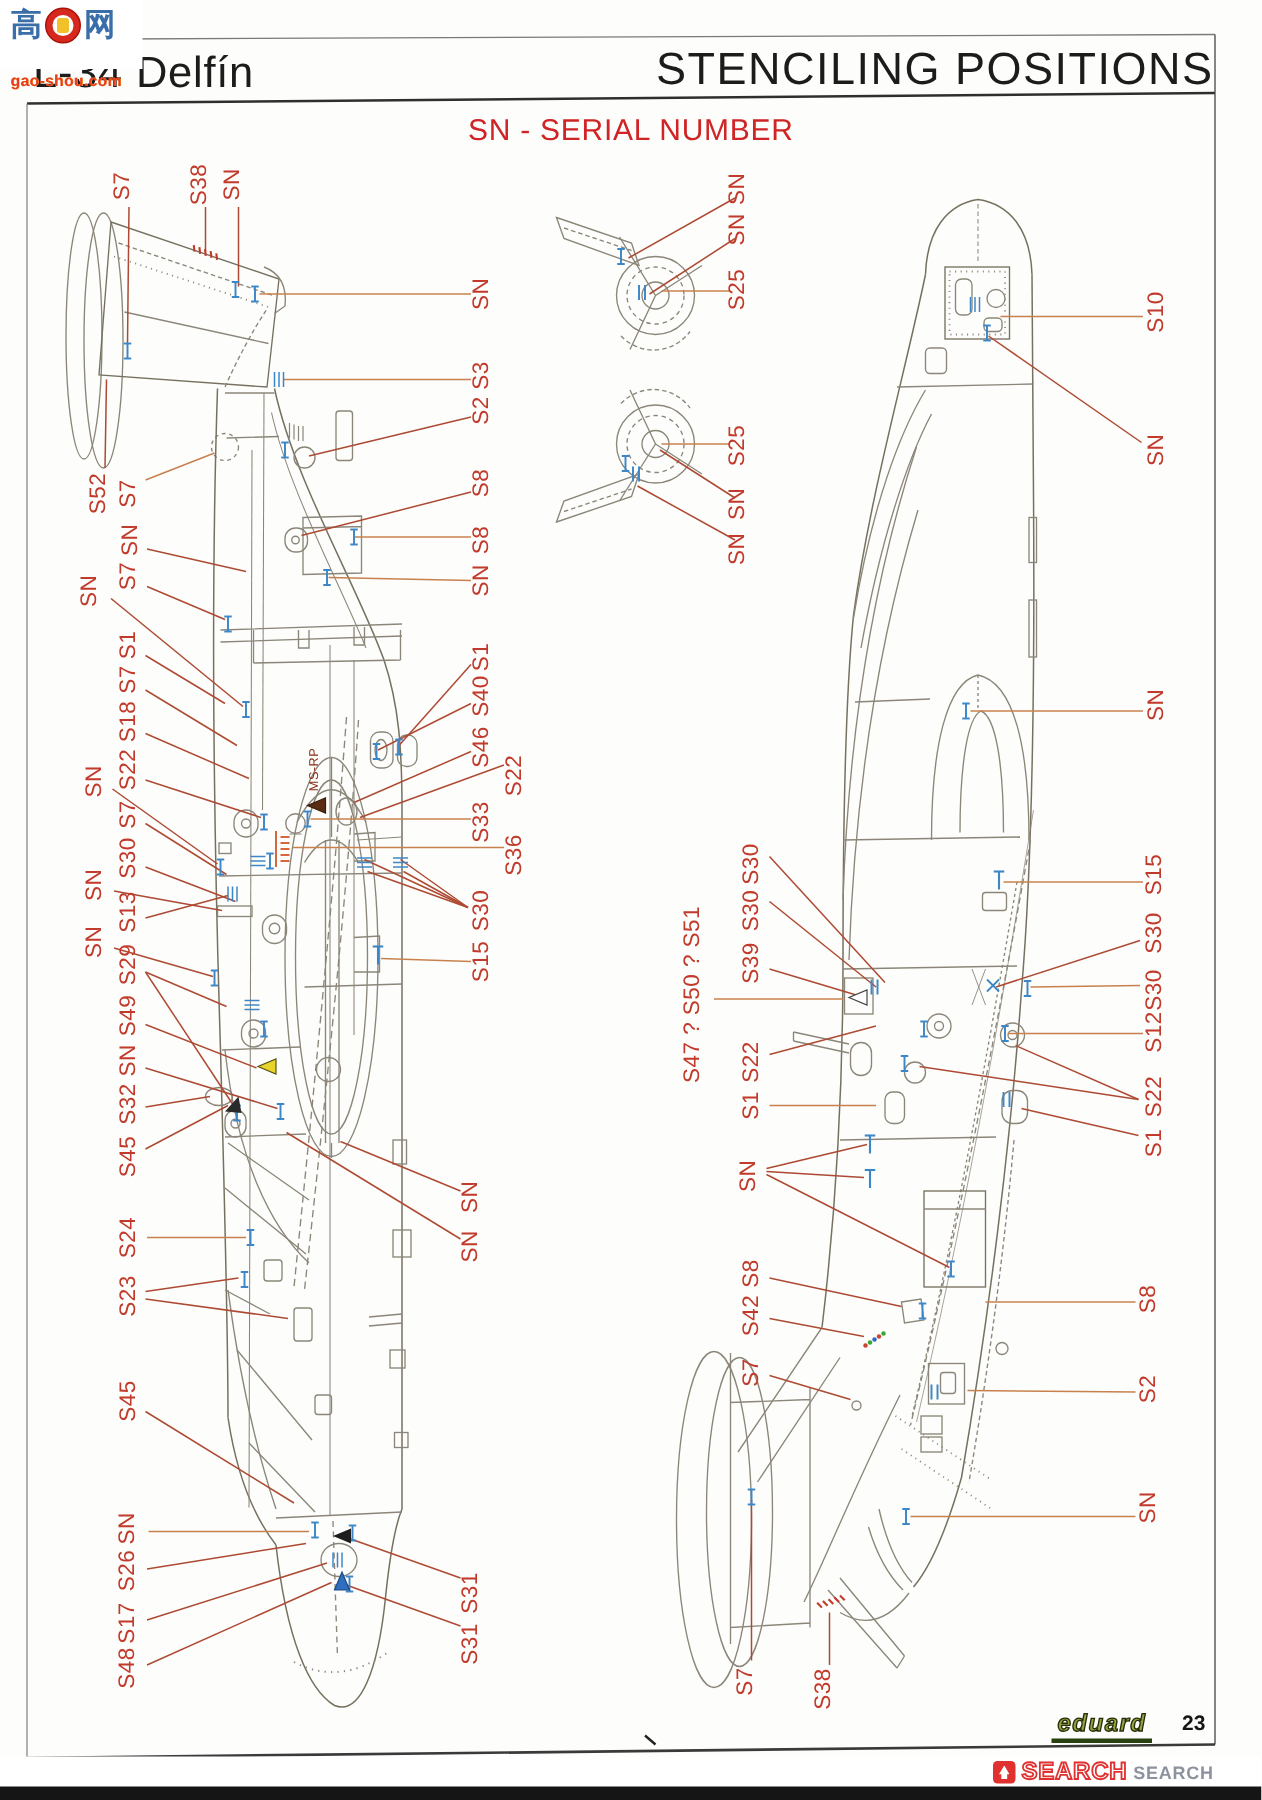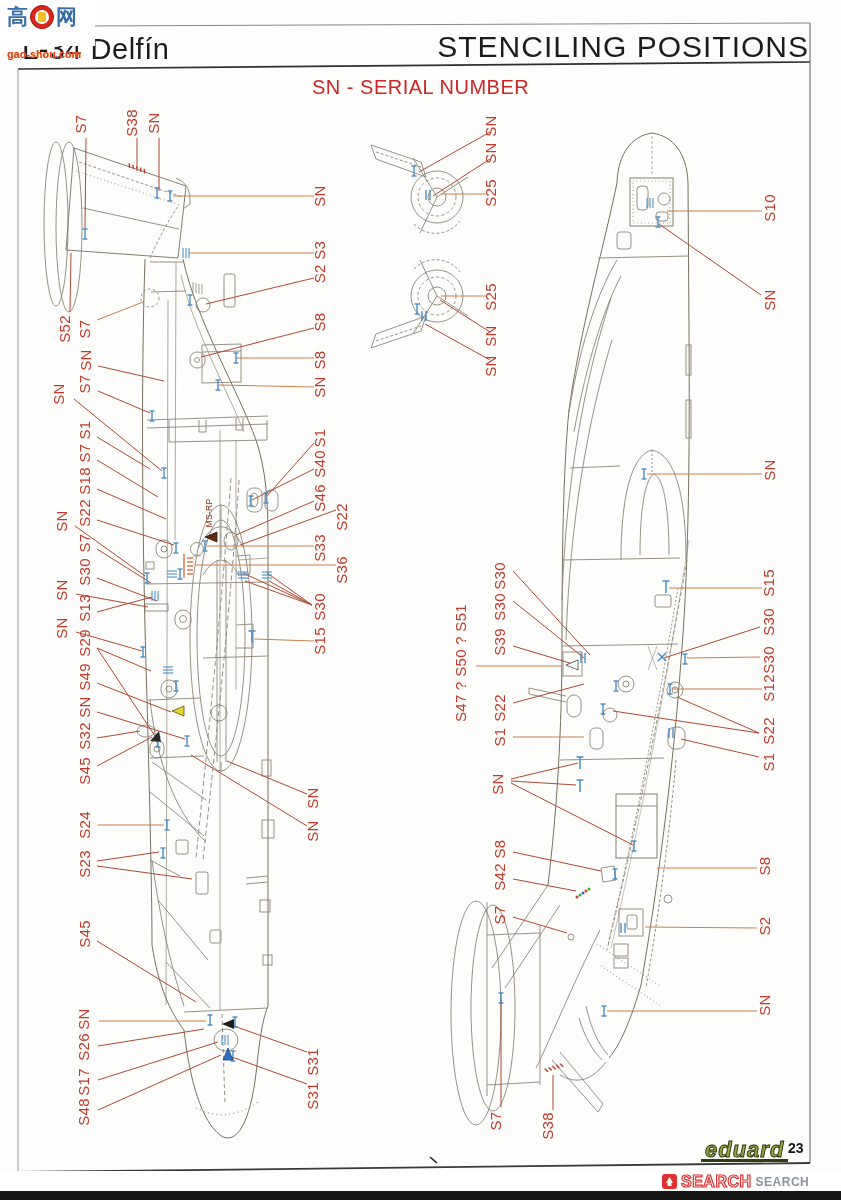--- a/index.html
+++ b/index.html
@@ -22,7 +22,7 @@
   #wm-domain{color:#e8401c;font-weight:bold;font-size:10.5px;letter-spacing:0.2px;margin-top:19px;
              text-shadow:0.4px 0.4px 0 #f7a23e;}
   
-  #eduard-logo{left:701px;top:1141px;font-size:22px;font-weight:bold;font-style:italic;color:#97a43f;
+  #eduard-logo{left:701px;top:1141px;font-size:16px;font-weight:bold;font-style:italic;color:#97a43f;
                letter-spacing:1px;-webkit-text-stroke:0.9px #242e0a;border-bottom:3px solid #29400f;
                padding:0 4px 1px 4px;line-height:17px;}
   #page-number{left:788px;top:1140px;font-size:14px;font-weight:bold;color:#161616;z-index:7;}

